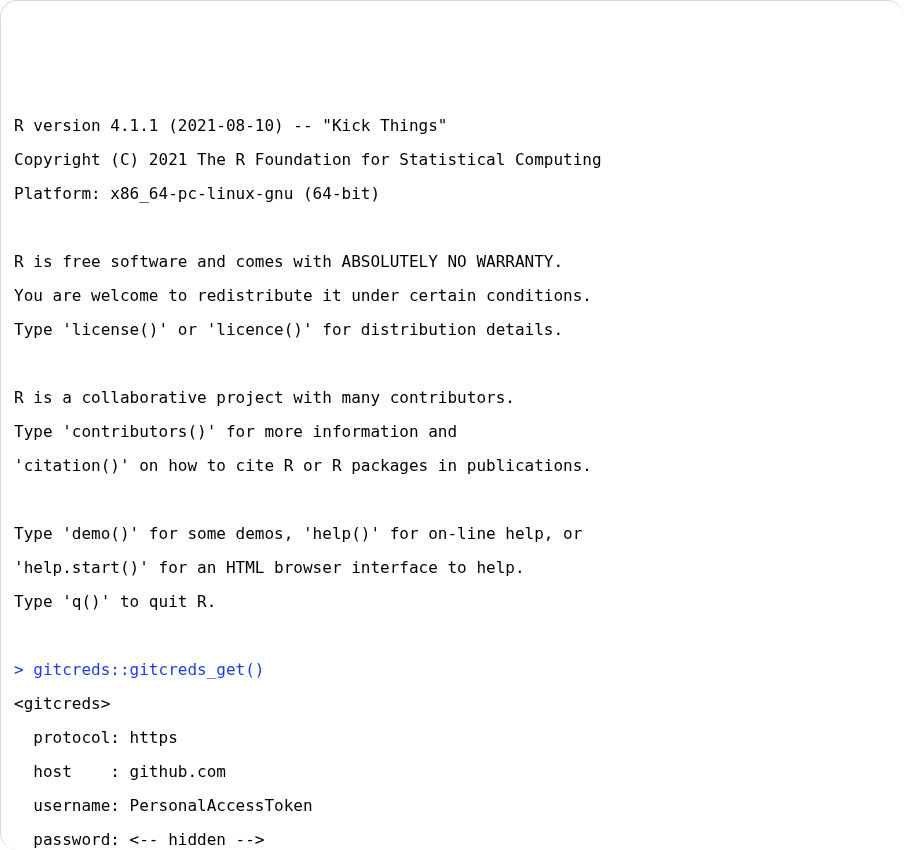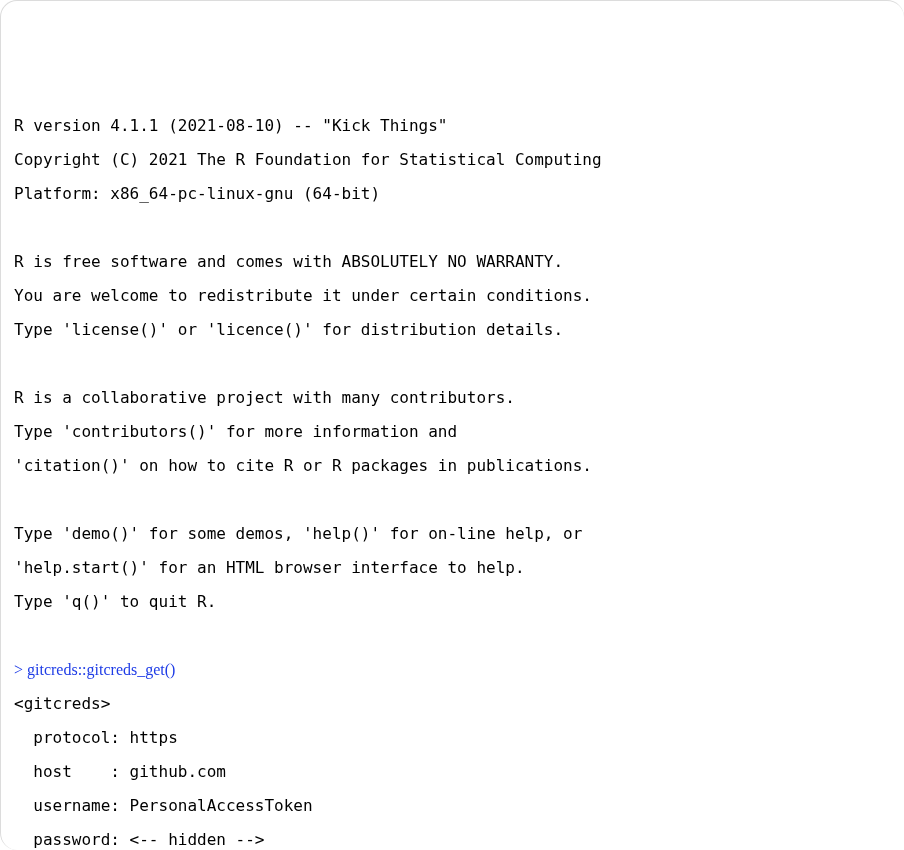--- a/index.html
+++ b/index.html
@@ -30,7 +30,7 @@
     height: 34px;
     color: var(--text, #000000);
   }
-  .line.command { color: var(--command, #1e3ce6); font-family: Liberation Serif, serif; }
+  .line.command { color: var(--command, #1e3ce6); }
   .line.warning { color: var(--warning, #b22d25); }
 </style>
 </head>

